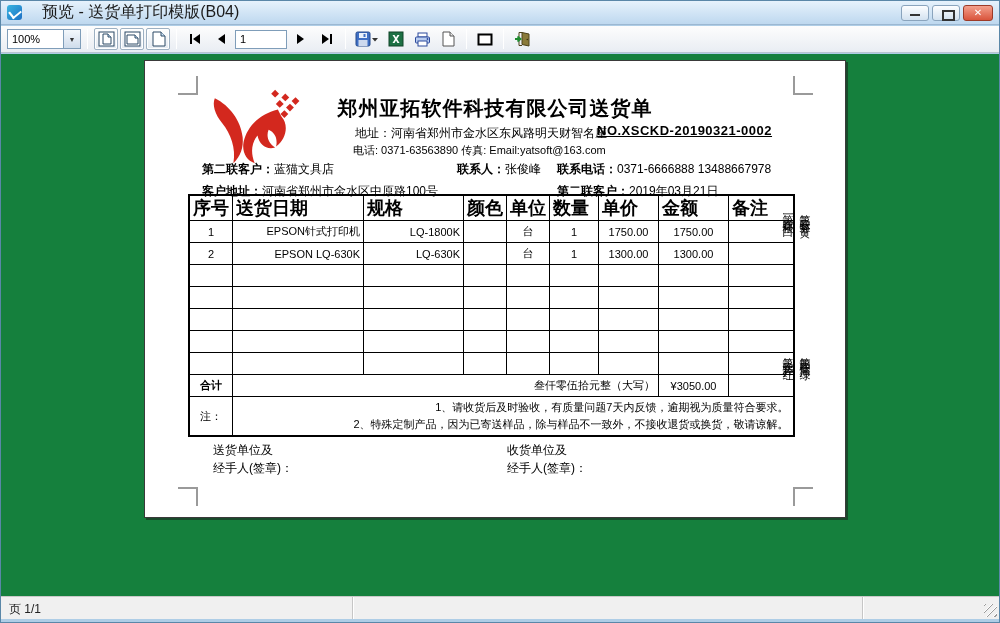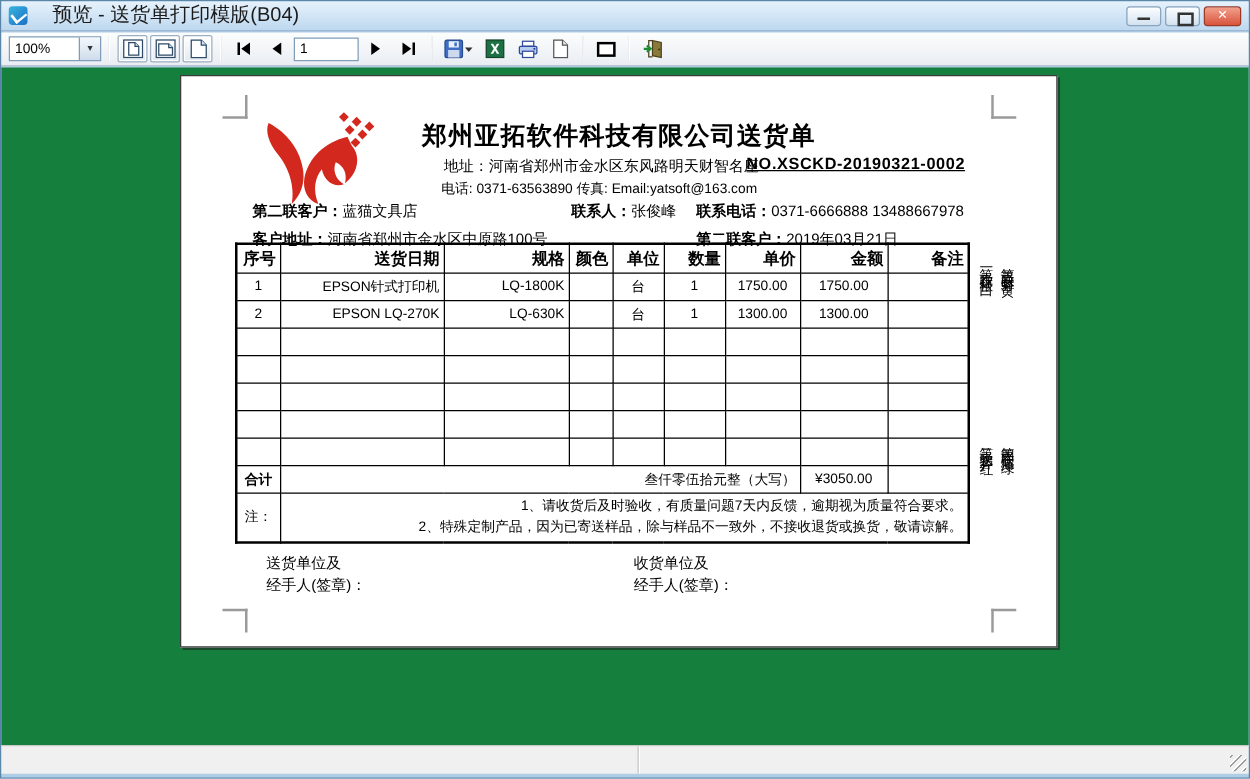--- a/index.html
+++ b/index.html
@@ -66,7 +66,7 @@
   table.items { border-collapse:collapse; table-layout:fixed; border:2px solid #000; }
   table.items td, table.items th { border:1px solid #000; font-size:11px; padding:0 3px; overflow:hidden;
     white-space:nowrap; height:22px; font-weight:normal; }
-  table.items th { font-size:13px; font-weight:bold; text-align:right; height:23px; }
+  table.items th { font-size:18px; font-weight:bold; text-align:left; height:23px; }
   table.items td.c { text-align:center; }
   table.items td.l { text-align:right; }
   table.items td.bold { font-weight:bold; }

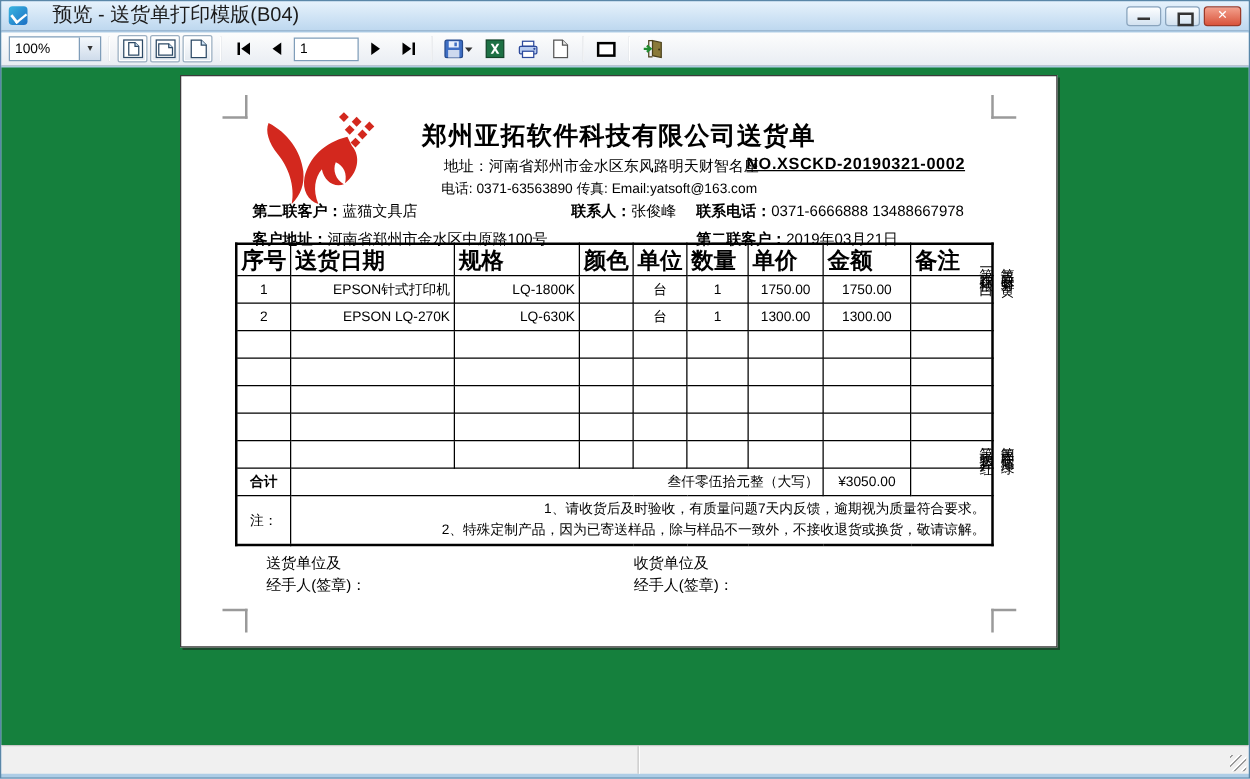--- a/index.html
+++ b/index.html
@@ -274,7 +274,7 @@
               </tr>
               <tr>
                 <td class="c">2</td>
-                <td class="l">EPSON LQ-270K</td>
+                <td class="l">EPSON LQ-630K</td>
                 <td class="l">LQ-630K</td>
                 <td class="c"></td>
                 <td class="c">台</td>

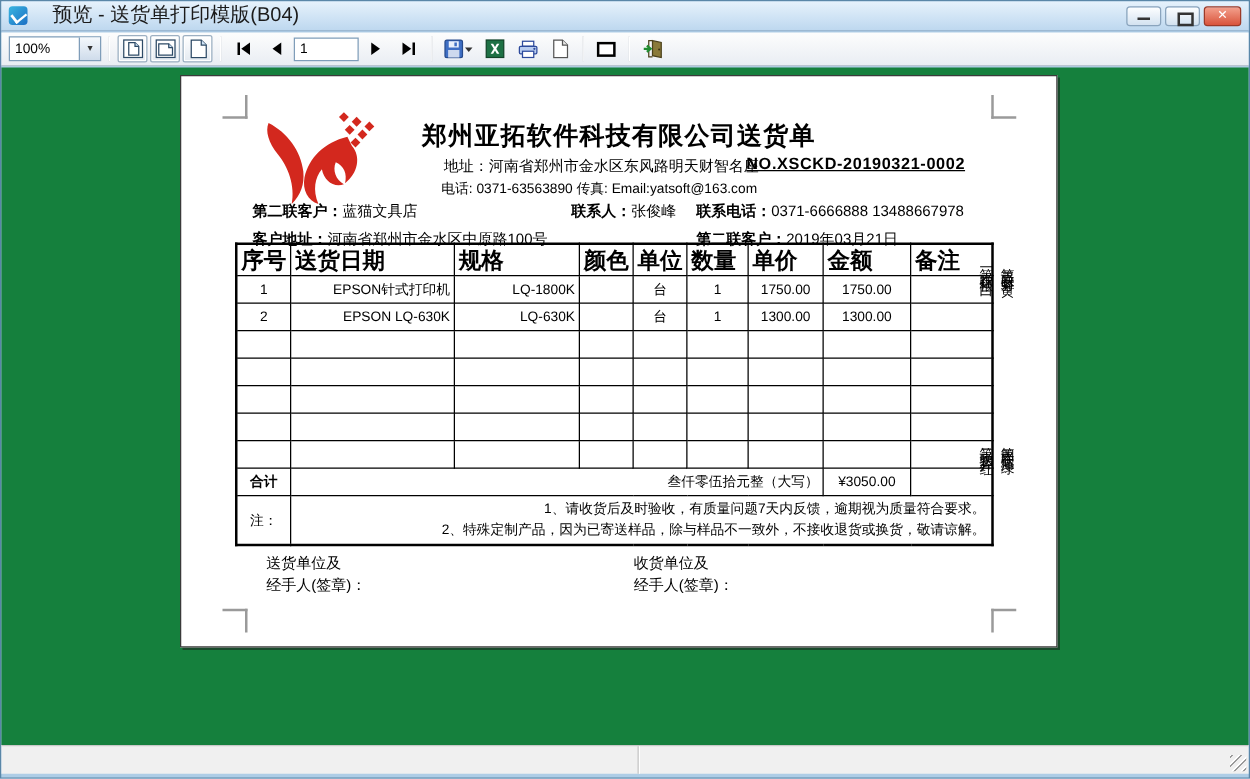--- a/index.html
+++ b/index.html
@@ -372,6 +372,7 @@
   </div>
 
   <div class="statusbar">
+    <div class="spanel p1">页 1/1</div>
     <div class="spanel p2"></div>
     <div class="spanel p3">
       <div class="grip"></div>

